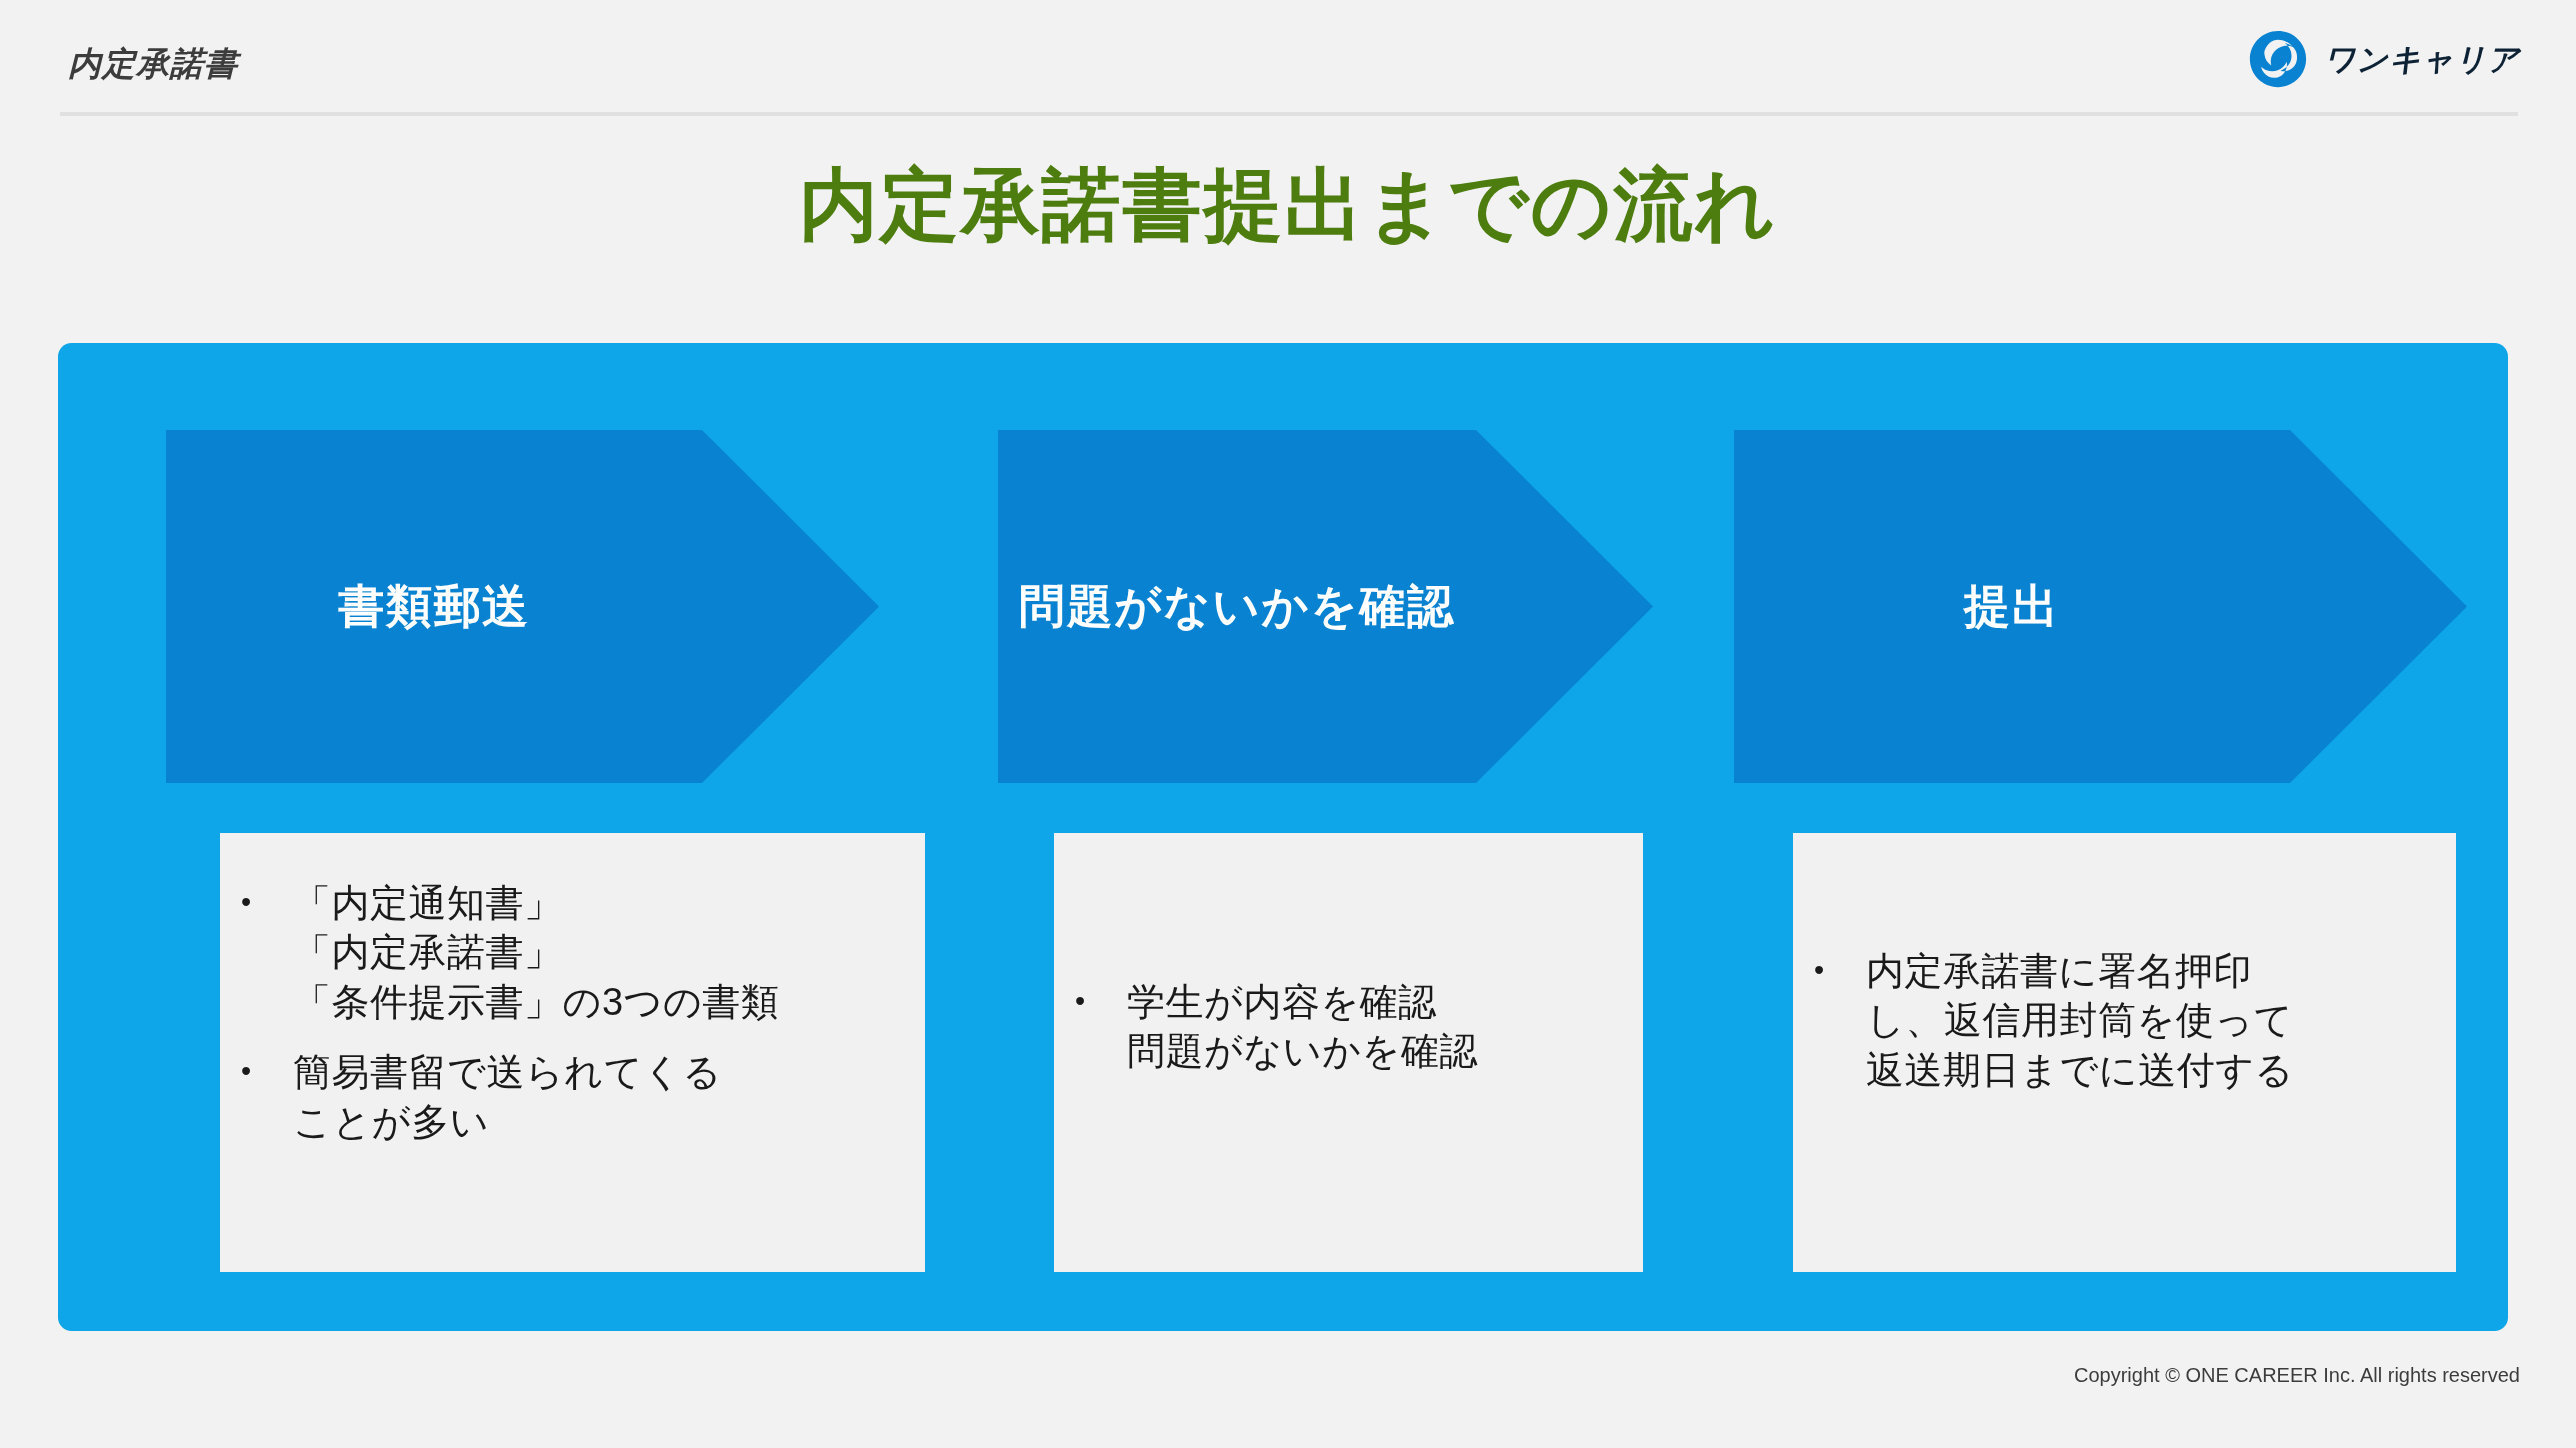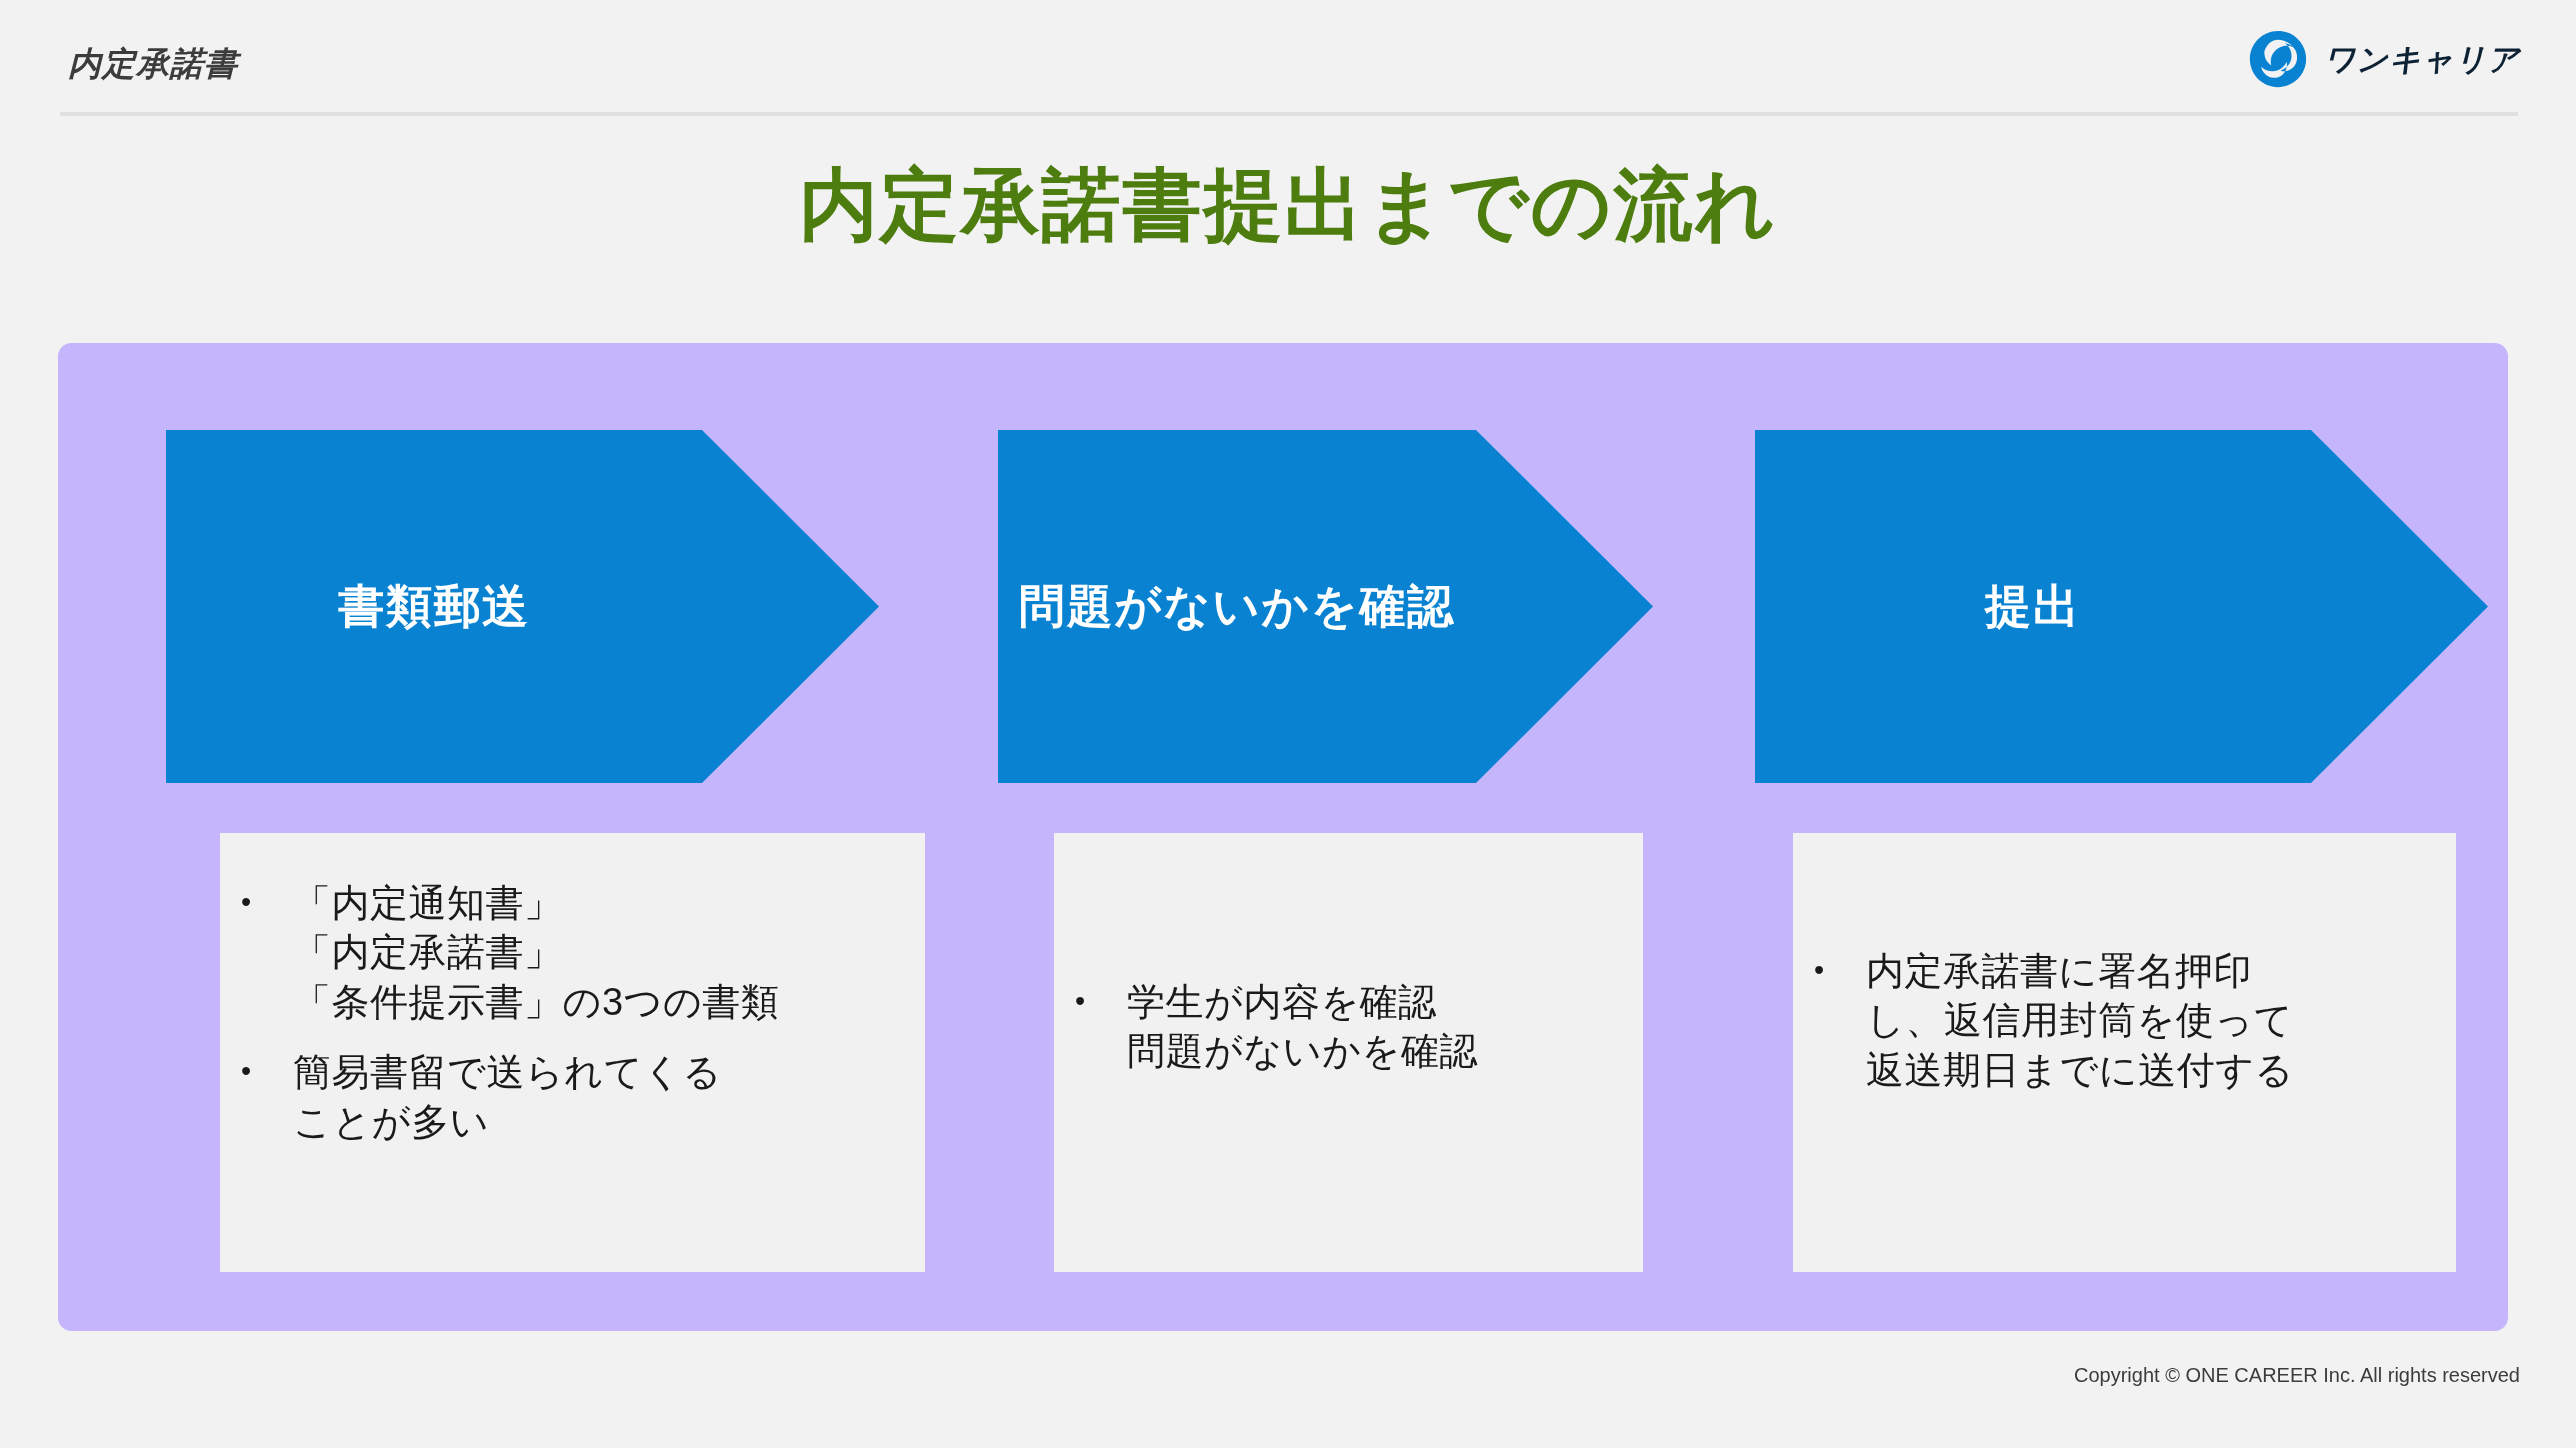--- a/index.html
+++ b/index.html
@@ -89,7 +89,7 @@
     top: 343px;
     width: 2450px;
     height: 988px;
-    background: #c4b5fd;
+    background: #0ea5e9;
     border-radius: 13.5px;
   }
 

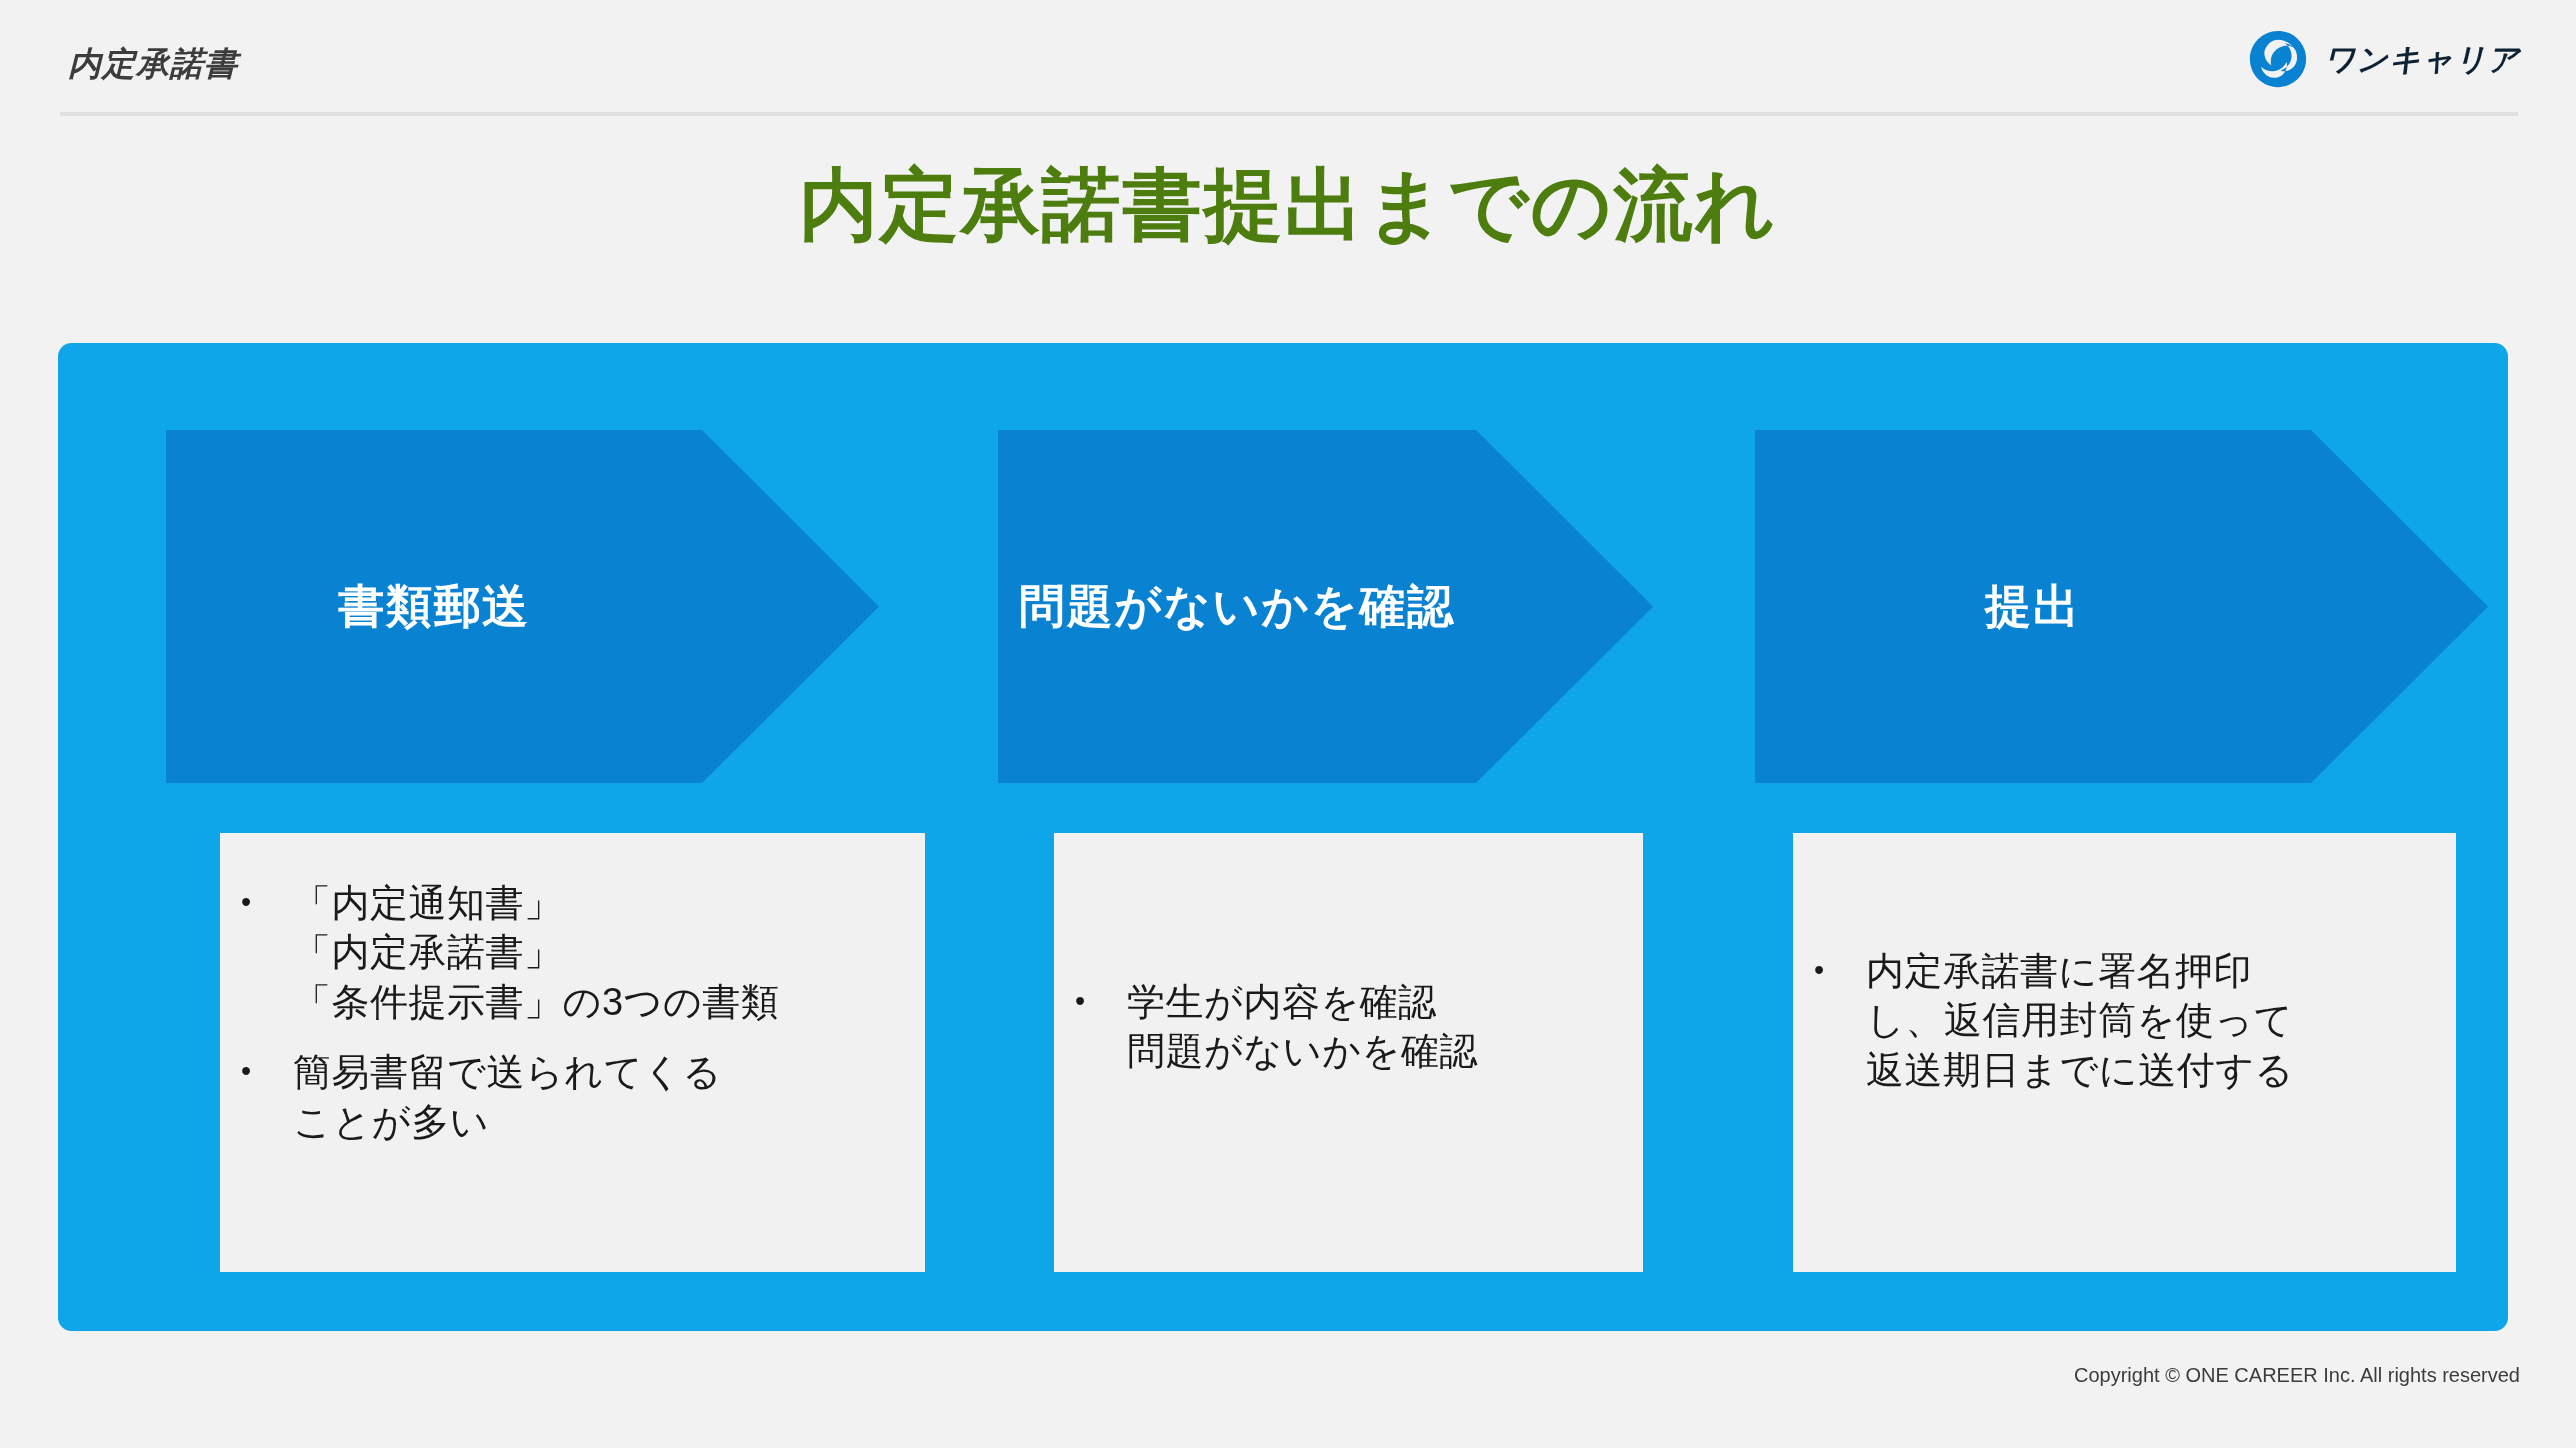--- a/index.html
+++ b/index.html
@@ -117,7 +117,7 @@
   }
   .step-1 .chevron { left: 0; width: 713px; }
   .step-2 .chevron { left: 0; width: 655px; }
-  .step-3 .chevron { left: 0; width: 733px; margin-left: 21px; }
+  .step-3 .chevron { left: 0; width: 733px; }
 
   .chevron-label {
     font-size: 46px;

